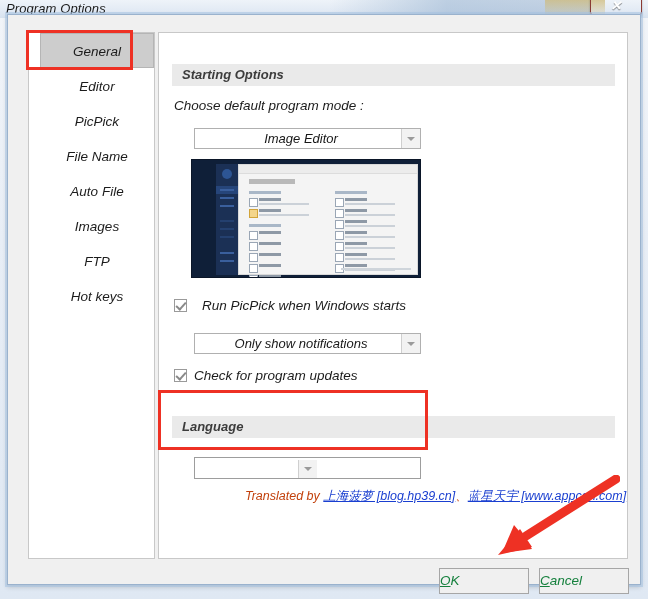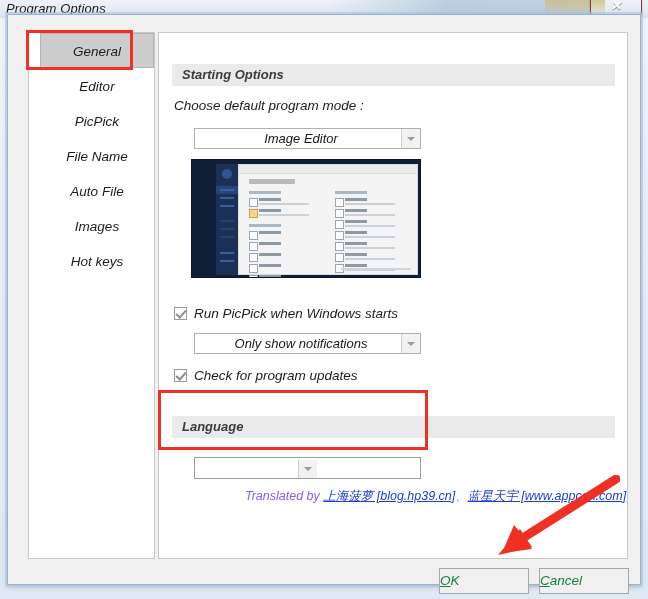--- a/index.html
+++ b/index.html
@@ -375,6 +375,7 @@
       <div class="nav-item">File Name</div>
       <div class="nav-item">Auto File</div>
       <div class="nav-item">Images</div>
+      <div class="nav-item">FTP</div>
       <div class="nav-item">Hot keys</div>
     </div>
 

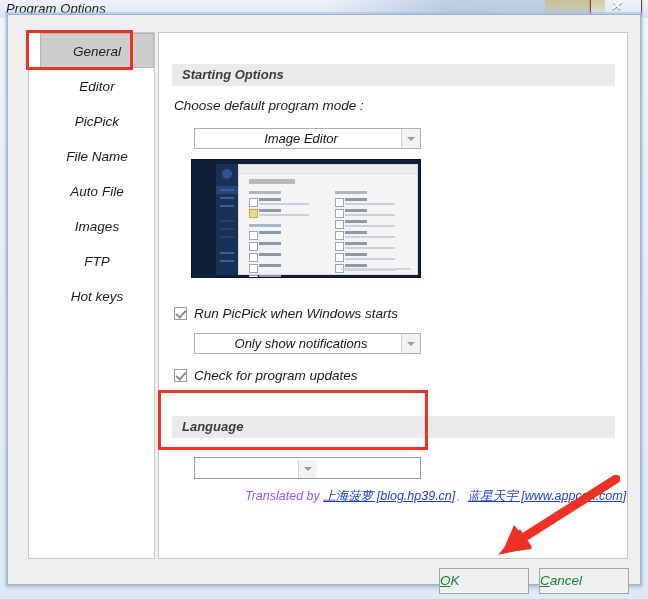--- a/index.html
+++ b/index.html
@@ -291,7 +291,7 @@
 
   
   .chkrow { position: absolute; left: 15px; height: 16px; display: flex; align-items: center; }
-  #chk-startup-row { top: 272px; }
+  #chk-startup-row { top: 264px; gap: 8px; }
   #chk-updates-row { top: 334px; }
   .chkbox {
     width: 13px; height: 13px;

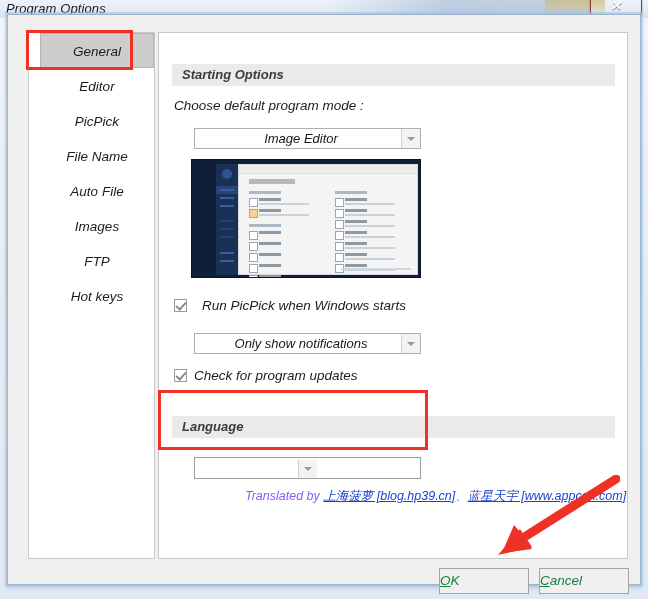--- a/index.html
+++ b/index.html
@@ -324,7 +324,7 @@
     color: #1a3fd0;
     text-decoration: underline;
   }
-  #translated-line .plain { color: #8b5cf6; }
+  #translated-line .plain { color: #c2410c; }
 
   
   .dlg-button {

